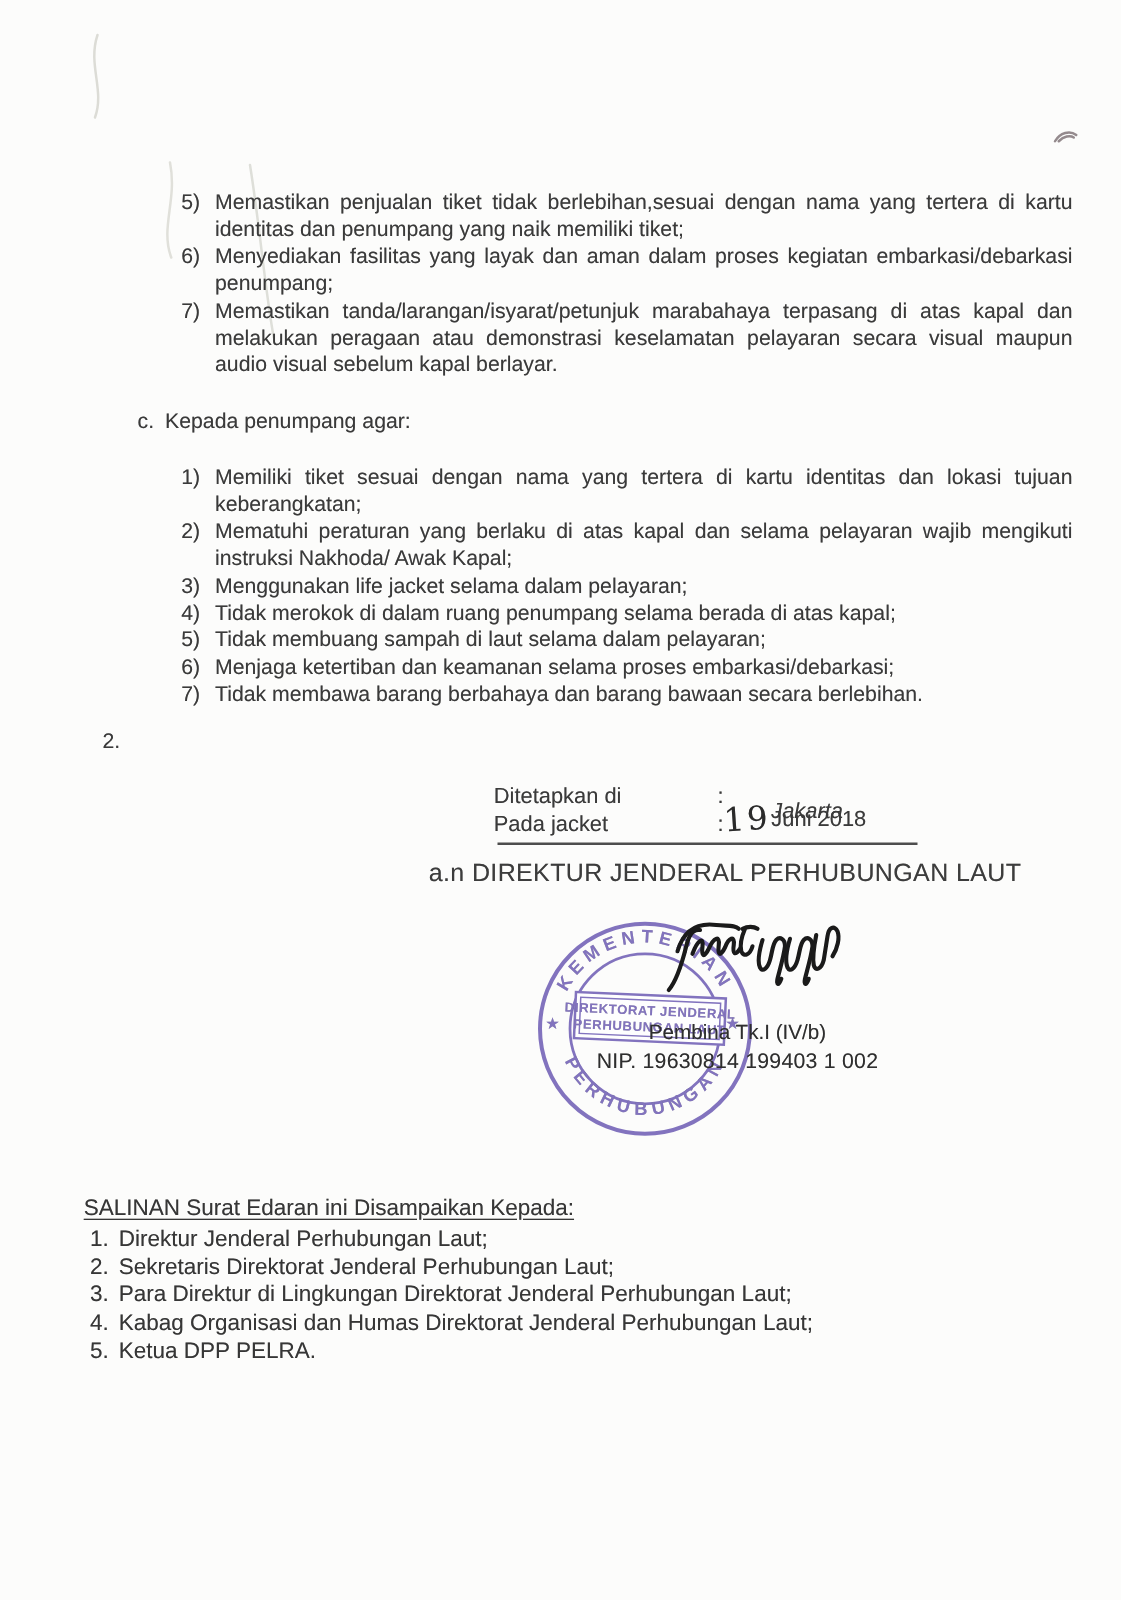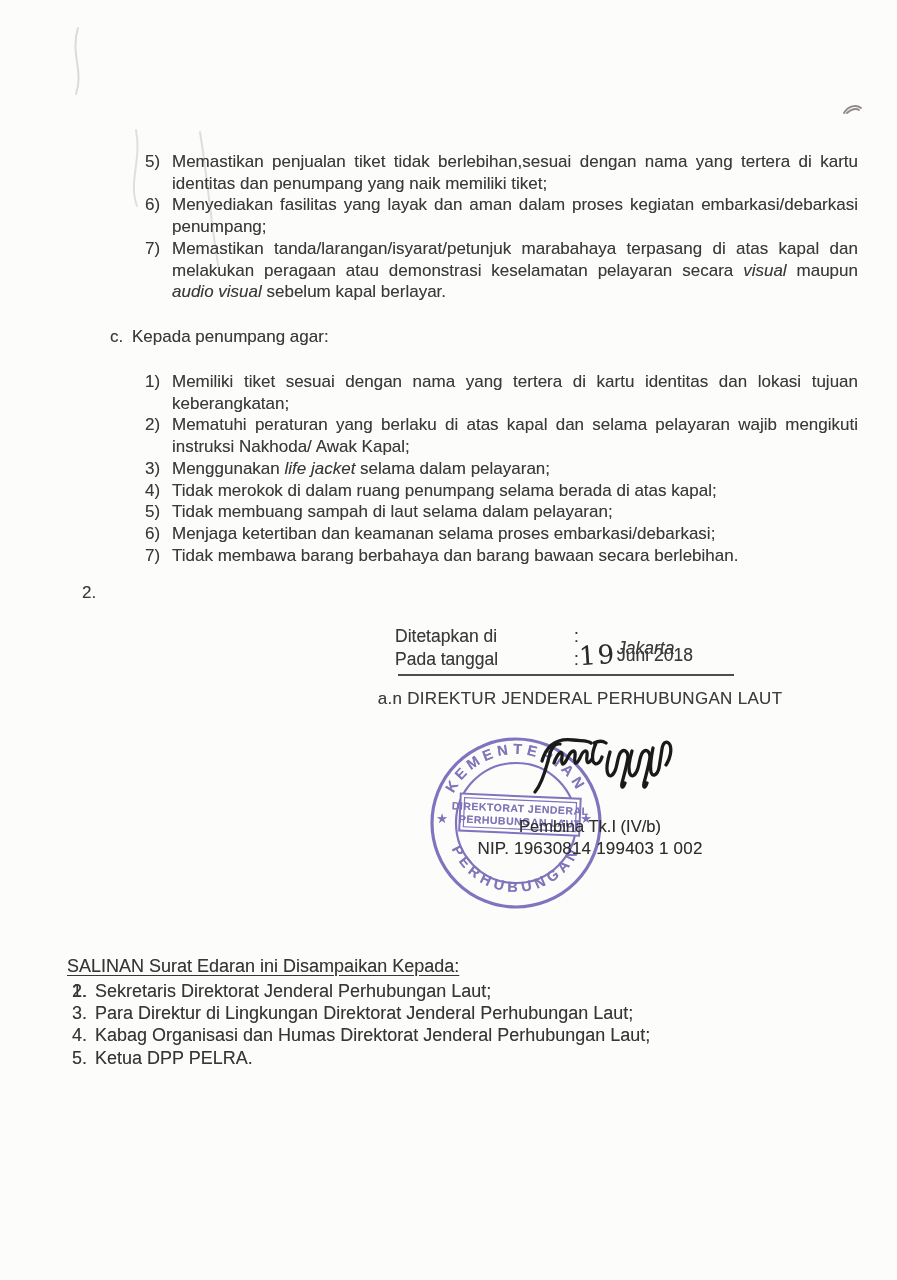--- a/index.html
+++ b/index.html
@@ -17,7 +17,7 @@
   .just{text-align:justify;}
   .li{position:relative;padding-left:27px;}
   .li .num{position:absolute;left:0;top:0;}
-  .it{font-style:italic;}
+  .it{}
 
   #list-b{position:absolute;left:145px;top:151px;width:713px;}
   #c-heading{position:absolute;left:110px;top:327px;width:500px;font-size:17px;}

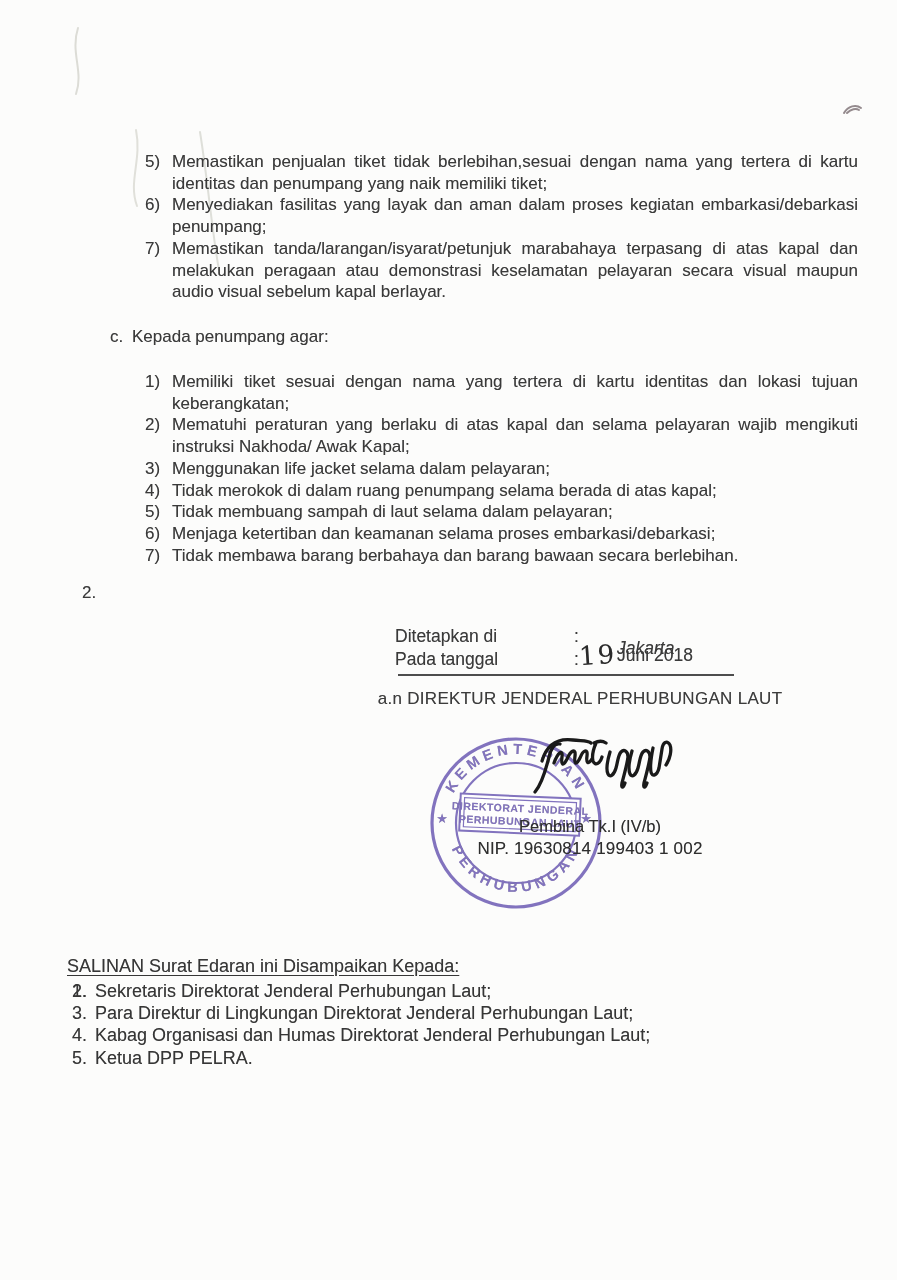--- a/index.html
+++ b/index.html
@@ -136,7 +136,7 @@
       <span class="pvalue">Jakarta</span>
     </div>
     <div class="row">
-      <span class="plabel">Pada tanggal</span>
+      <span class="plabel">Pada jacket</span>
       <span class="pcolon">:</span>
       <span class="pdate"><span class="hand19">19</span><span>Juni 2018</span></span>
     </div>

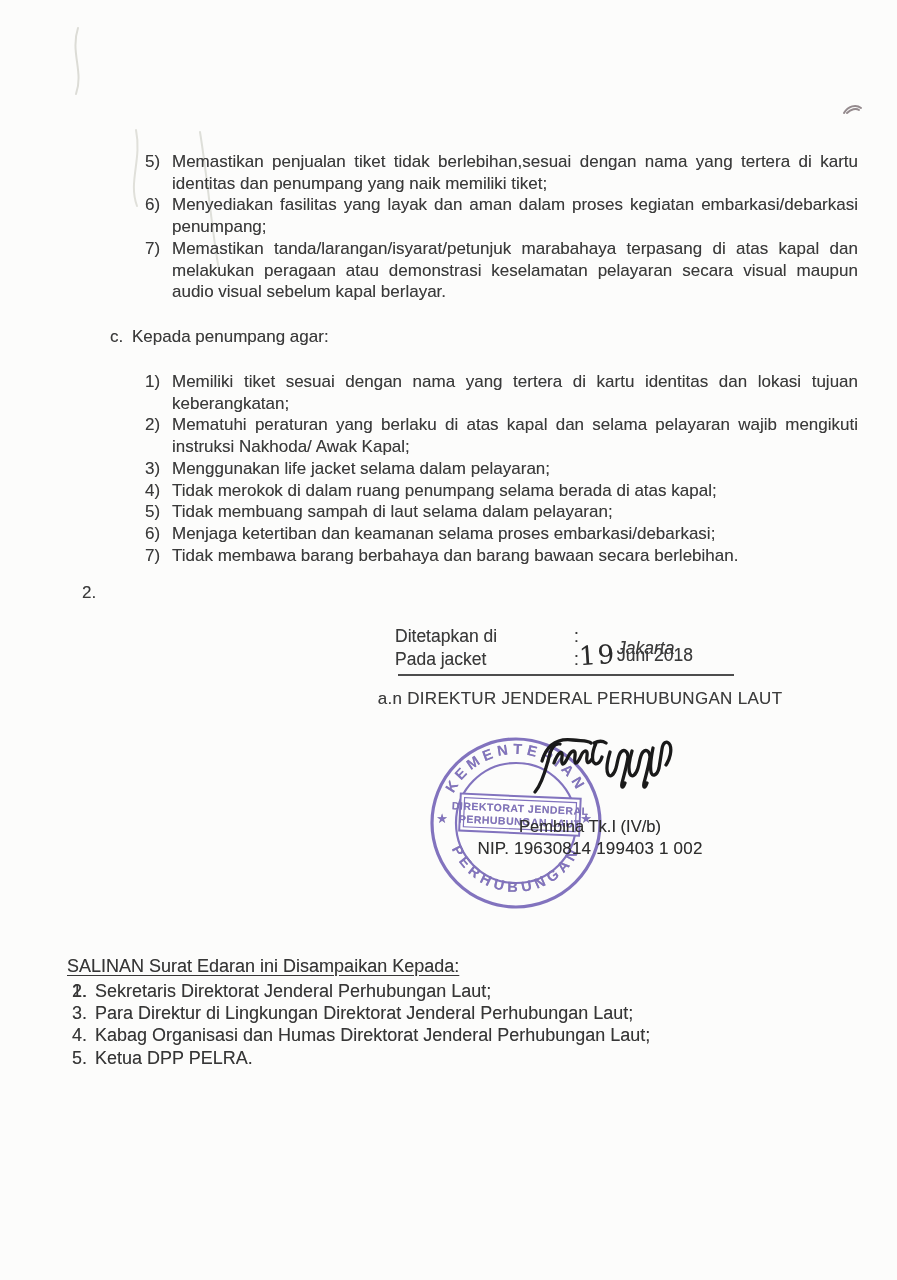--- a/index.html
+++ b/index.html
@@ -44,7 +44,7 @@
   #placement .rule{position:absolute;left:3px;top:49px;width:336px;height:2px;background:#4d4d4d;}
 
   #signatory{position:absolute;left:330px;top:688px;width:500px;text-align:center;
-    font-size:17px;line-height:22.5px;letter-spacing:0.3px;color:#3c3c3c;z-index:2;}
+    font-size:20px;line-height:22.5px;letter-spacing:0.3px;color:#3c3c3c;z-index:2;}
 
   #stamp{position:absolute;left:416px;top:723px;z-index:1;opacity:0.9;}
   #signature{position:absolute;left:530px;top:734px;z-index:3;}

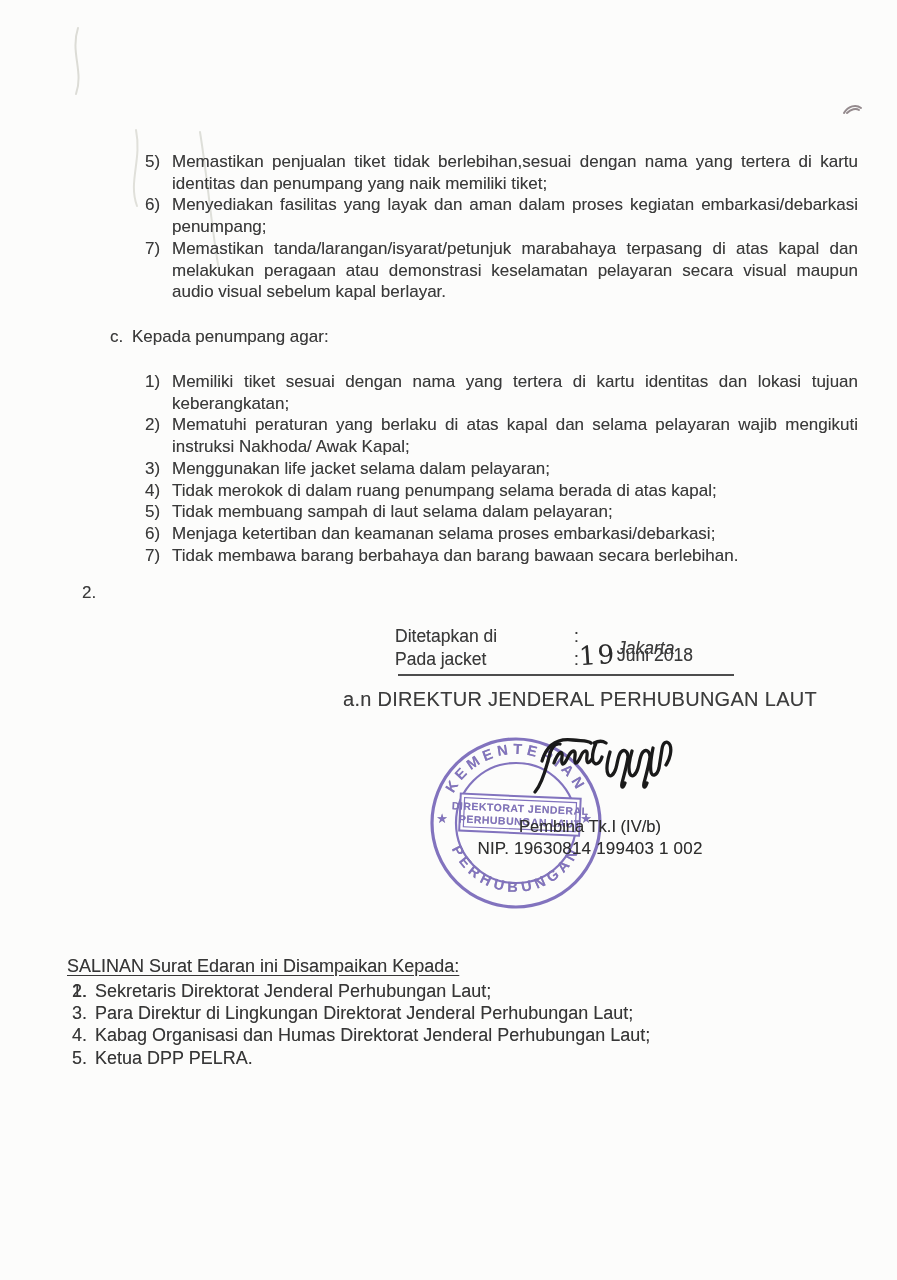--- a/index.html
+++ b/index.html
@@ -191,6 +191,7 @@
     <div class="fheading">SALINAN Surat Edaran ini Disampaikan Kepada:</div>
     <div class="li">
       <span class="num">1.</span>
+      <span>Direktur Jenderal Perhubungan Laut;</span>
     </div>
     <div class="li">
       <span class="num">2.</span>

